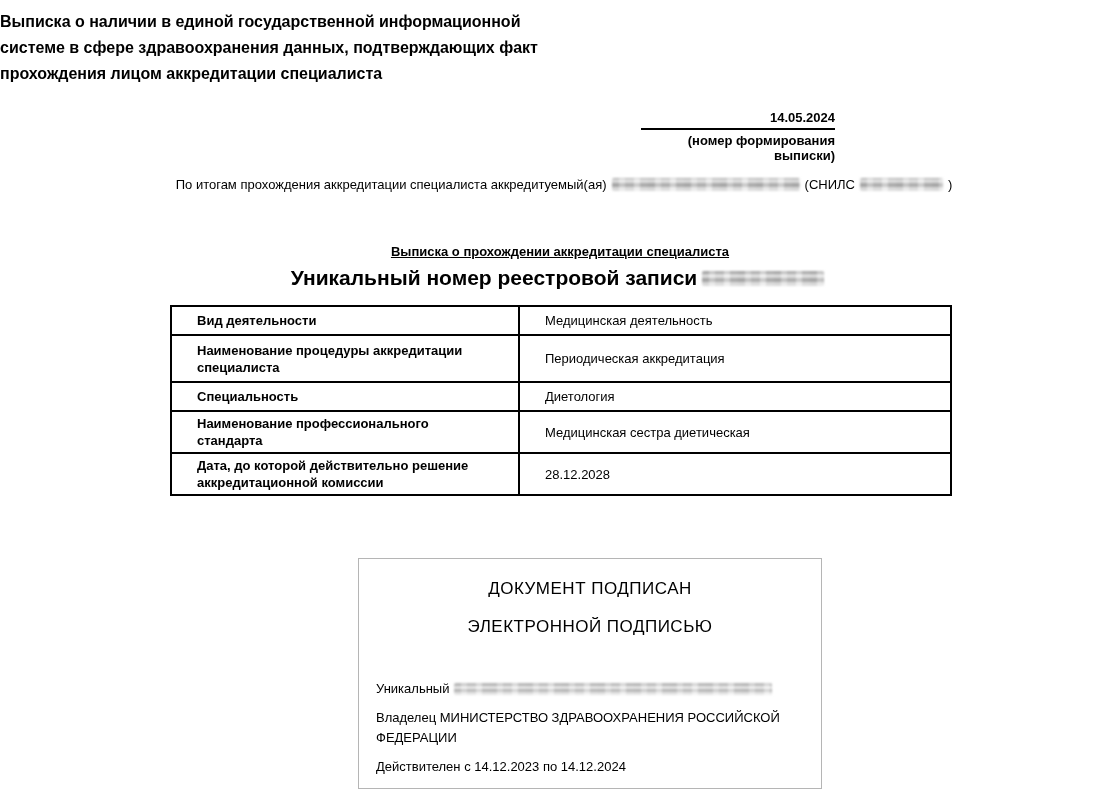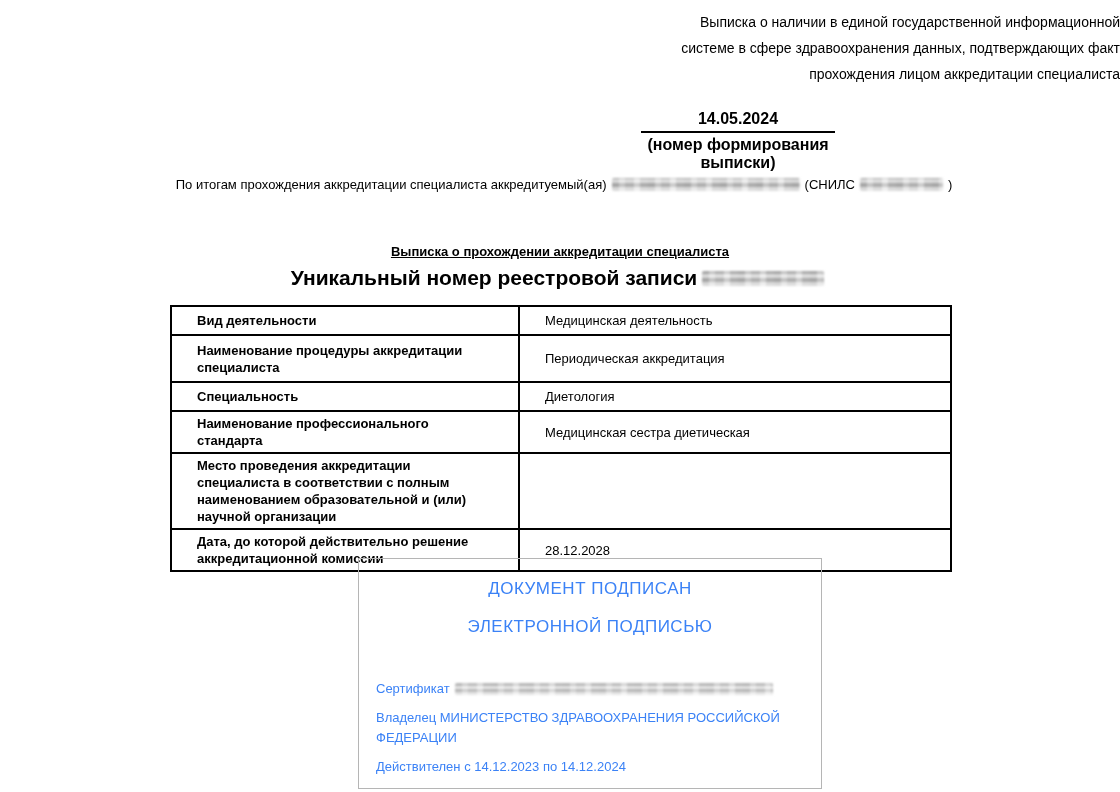--- a/index.html
+++ b/index.html
@@ -18,9 +18,9 @@
     position: absolute;
     top: 9px; left: 0;
     width: 100%;
-    text-align: right;
-    font-weight: 400;
-    font-size: 14px;
+    text-align: left;
+    font-weight: 700;
+    font-size: 16px;
     line-height: 26px;
   }
 

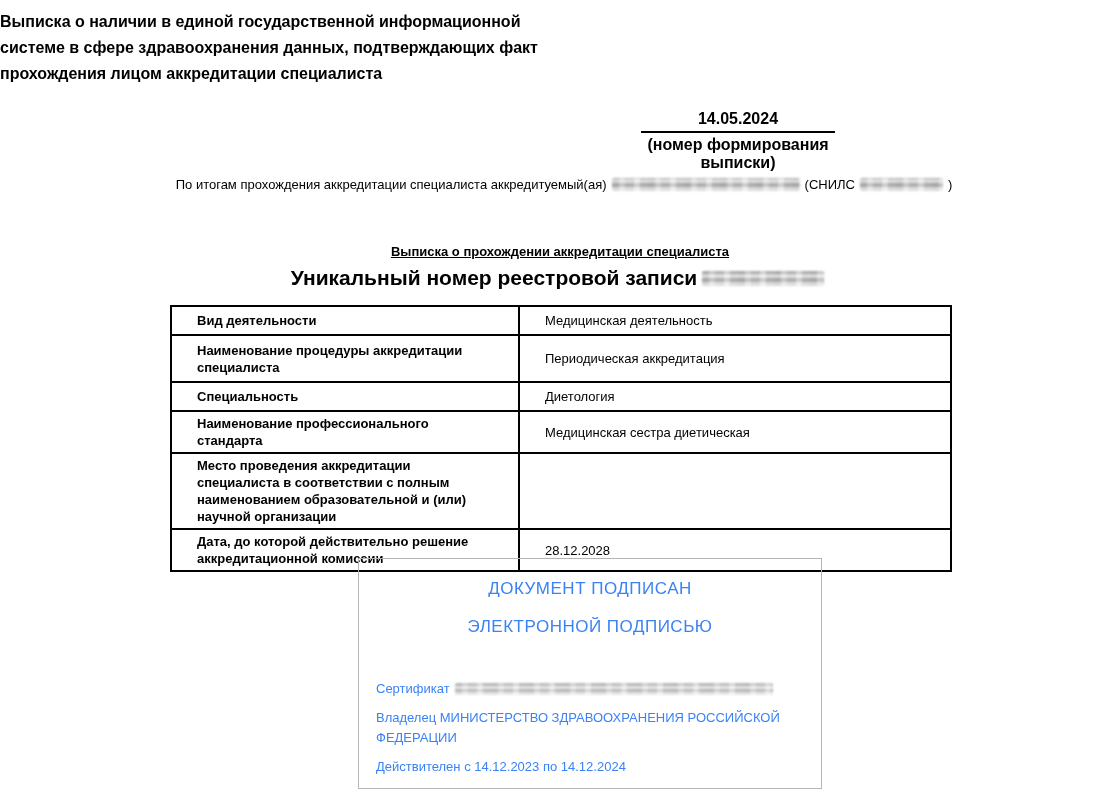--- a/index.html
+++ b/index.html
@@ -29,9 +29,9 @@
     position: absolute;
     top: 110px; left: 641px;
     width: 194px;
-    text-align: center;
-    font-weight: 700;
-    font-size: 16px;
+    text-align: right;
+    font-weight: 700;
+    font-size: 13px;
   }
   .date-value { display: block; padding-bottom: 3px; border-bottom: 2px solid #000; }
   .date-caption { display: block; padding-top: 3px; }

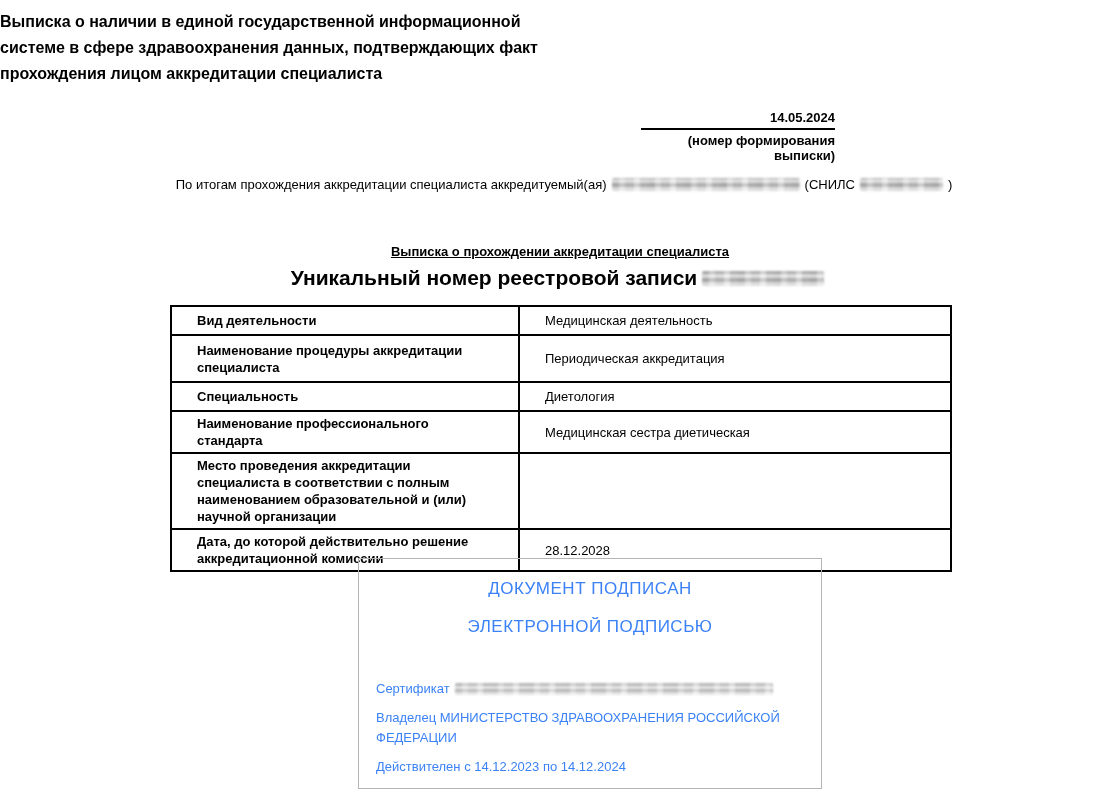--- a/index.html
+++ b/index.html
@@ -178,10 +178,6 @@
         <td class="label">Наименование профессионального стандарта</td>
         <td class="value">Медицинская сестра диетическая</td>
       </tr>
-      <tr class="r5">
-        <td class="label">Место проведения аккредитации специалиста в соответствии с полным наименованием образовательной и (или) научной организации</td>
-        <td class="value"></td>
-      </tr>
       <tr class="r6">
         <td class="label">Дата, до которой действительно решение аккредитационной комиссии</td>
         <td class="value">28.12.2028</td>

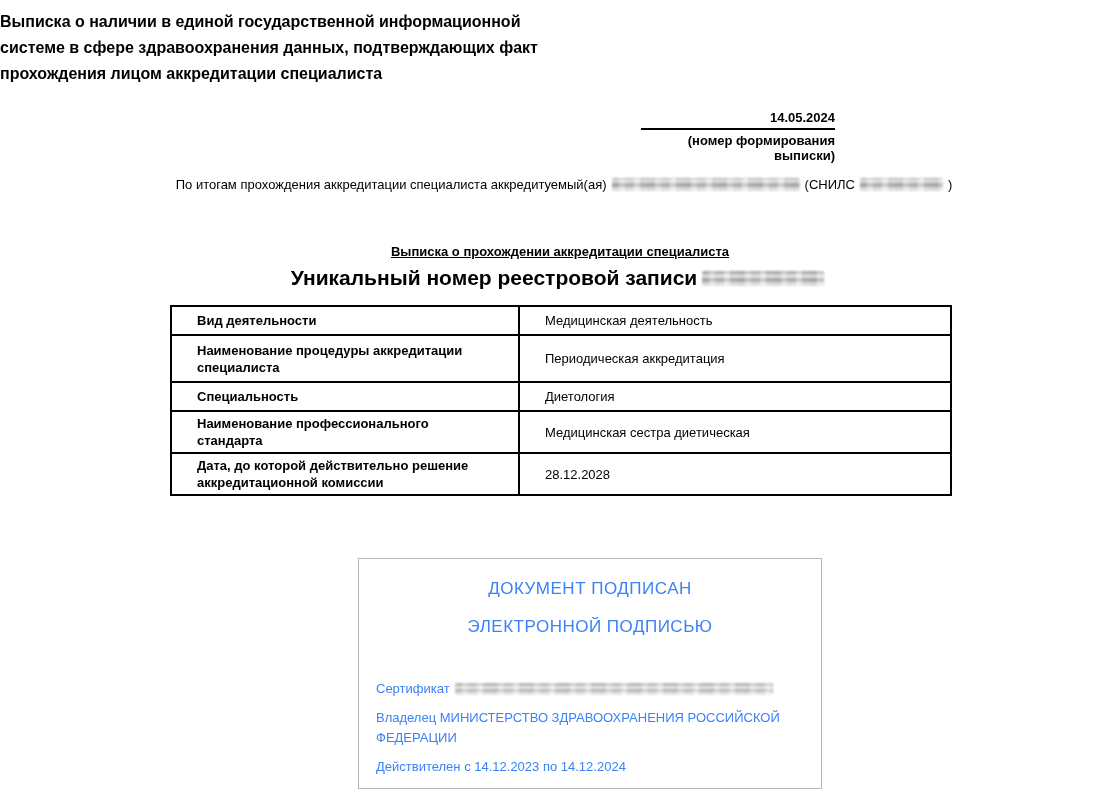--- a/index.html
+++ b/index.html
@@ -112,7 +112,7 @@
     width: 464px; height: 231px;
     box-sizing: border-box;
     border: 1px solid #b5b5b5;
-    color: #3b82f6;
+    color: #000000;
     font-size: 13px;
   }
   .sig-header {

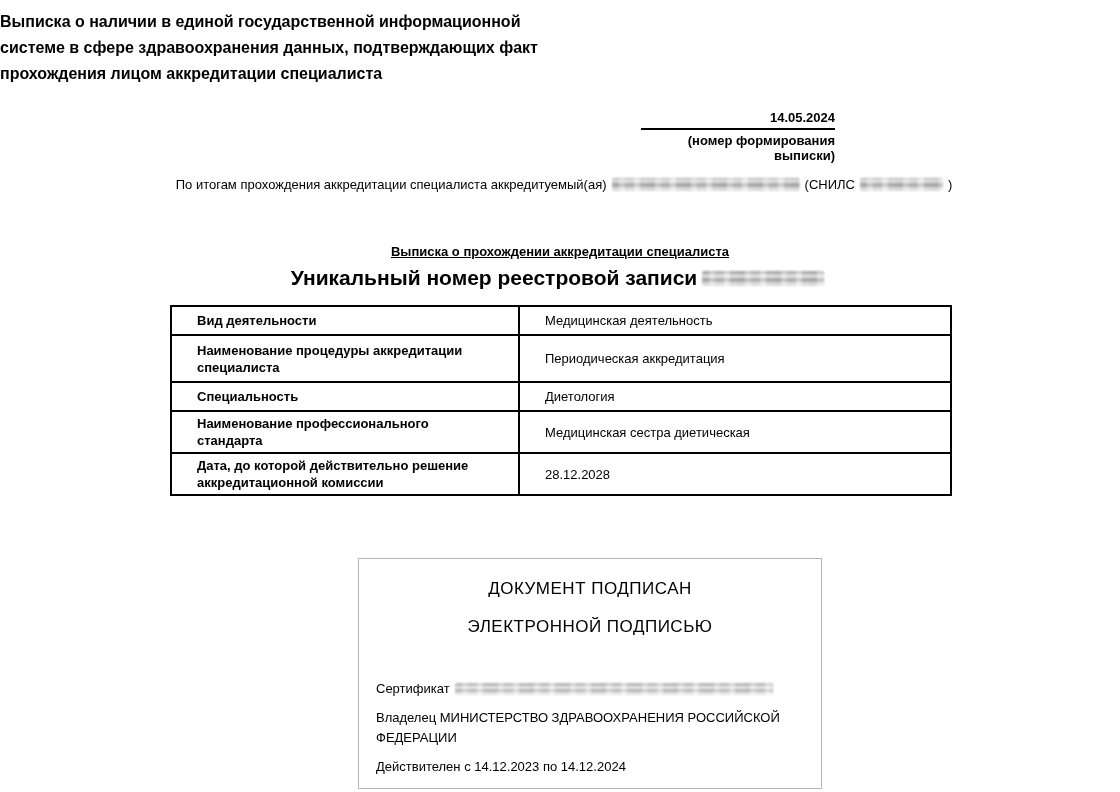--- a/index.html
+++ b/index.html
@@ -191,7 +191,7 @@
       <div>ЭЛЕКТРОННОЙ ПОДПИСЬЮ</div>
     </div>
     <div class="sig-details">
-      <p><span>Сертификат</span><span class="redacted redacted-cert"></span></p>
+      <p><span>Уникальный</span><span class="redacted redacted-cert"></span></p>
       <p>Владелец МИНИСТЕРСТВО ЗДРАВООХРАНЕНИЯ РОССИЙСКОЙ ФЕДЕРАЦИИ</p>
       <p>Действителен с 14.12.2023 по 14.12.2024</p>
     </div>

